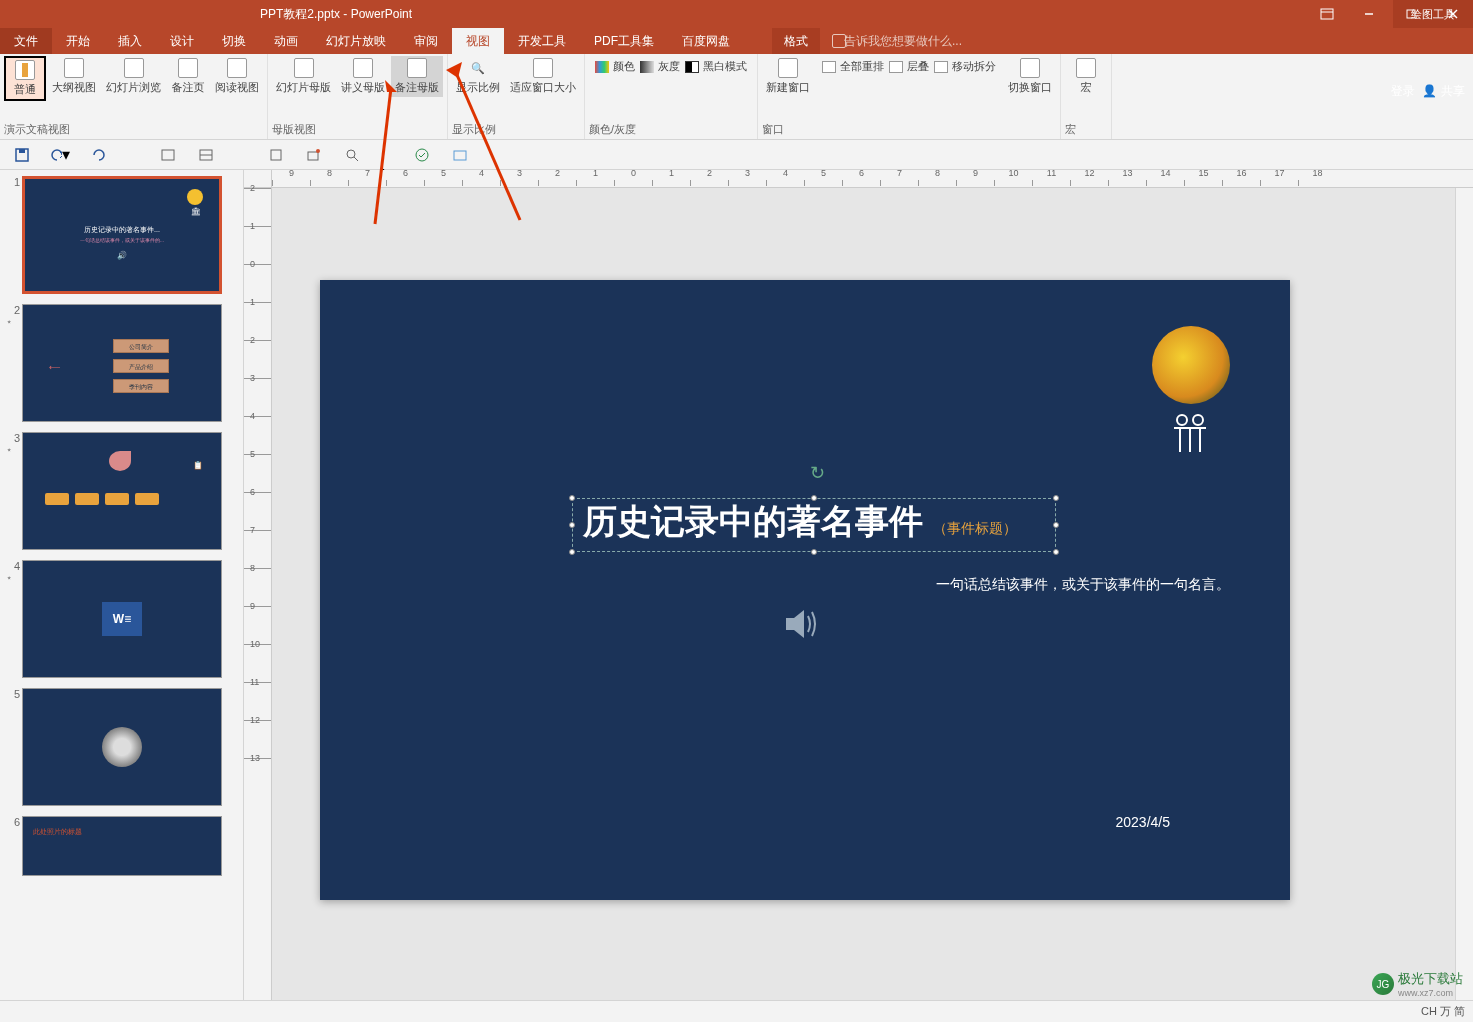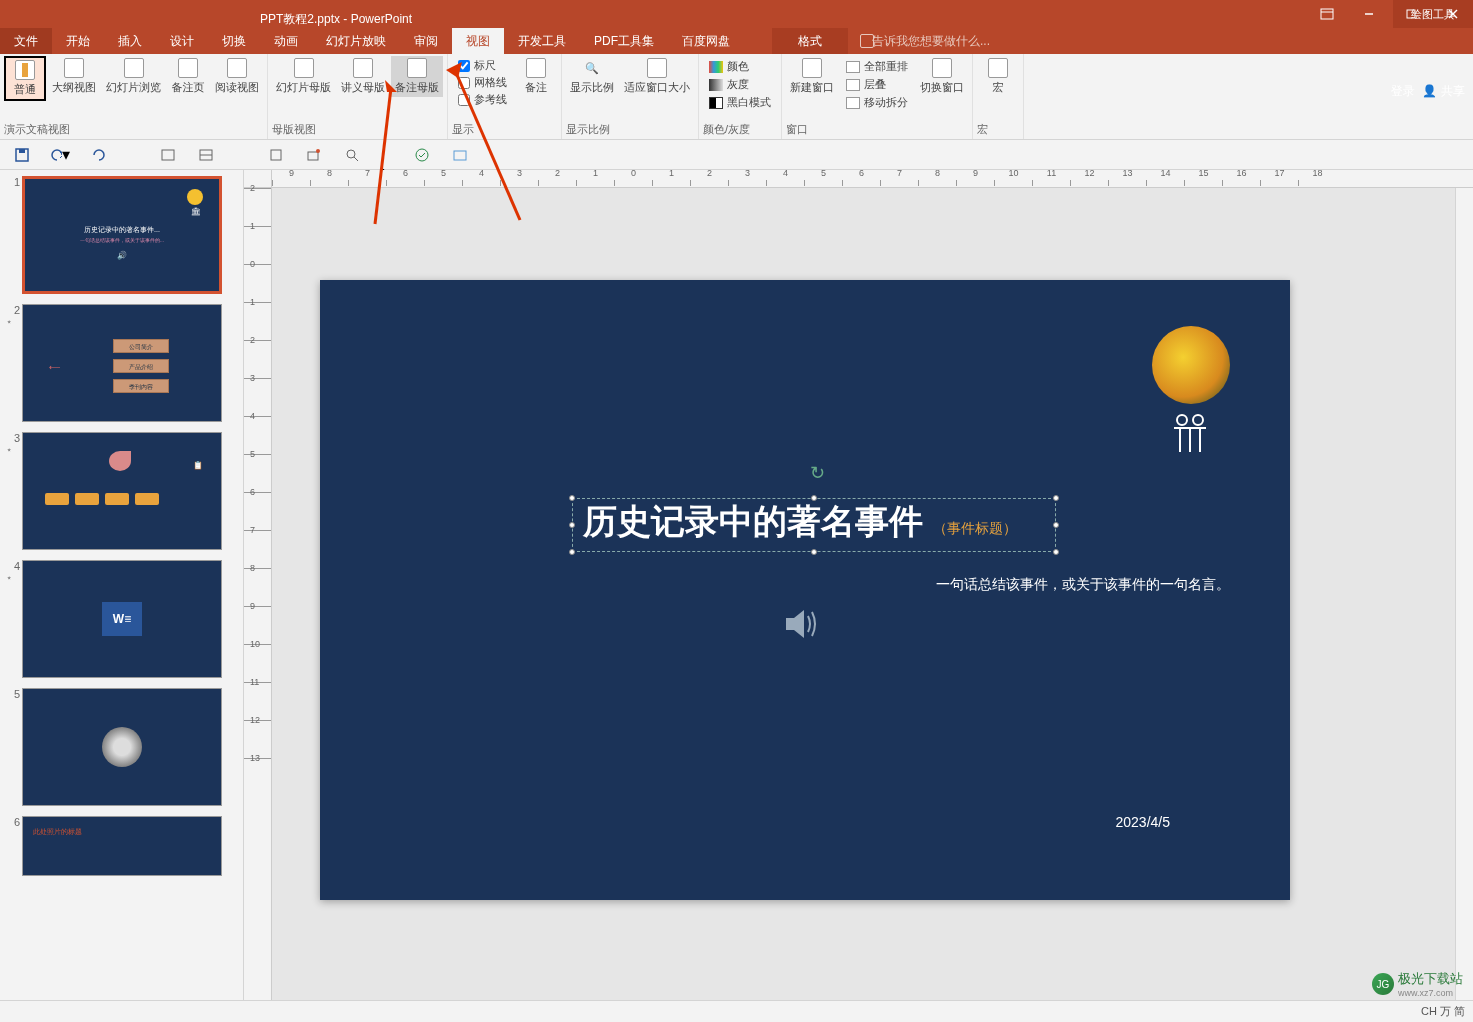--- a/index.html
+++ b/index.html
@@ -6,7 +6,7 @@
 body { background: #e6e6e6; width: 1473px; height: 1022px; overflow: hidden; position: relative; }
 
 
-.title-bar { background: #b7472a; height: 28px; display: flex; align-items: flex-end; color: #fff; font-size: 12px; position: relative; }
+.title-bar { background: #b7472a; height: 28px; display: flex; align-items: center; color: #fff; font-size: 12px; position: relative; }
 .title-left { width: 250px; }
 .title-center { flex: 1; text-align: left; padding-left: 10px; }
 .title-context { background: #a83d22; padding: 0 18px; height: 28px; line-height: 28px; font-size: 11px; margin-left: 250px; }

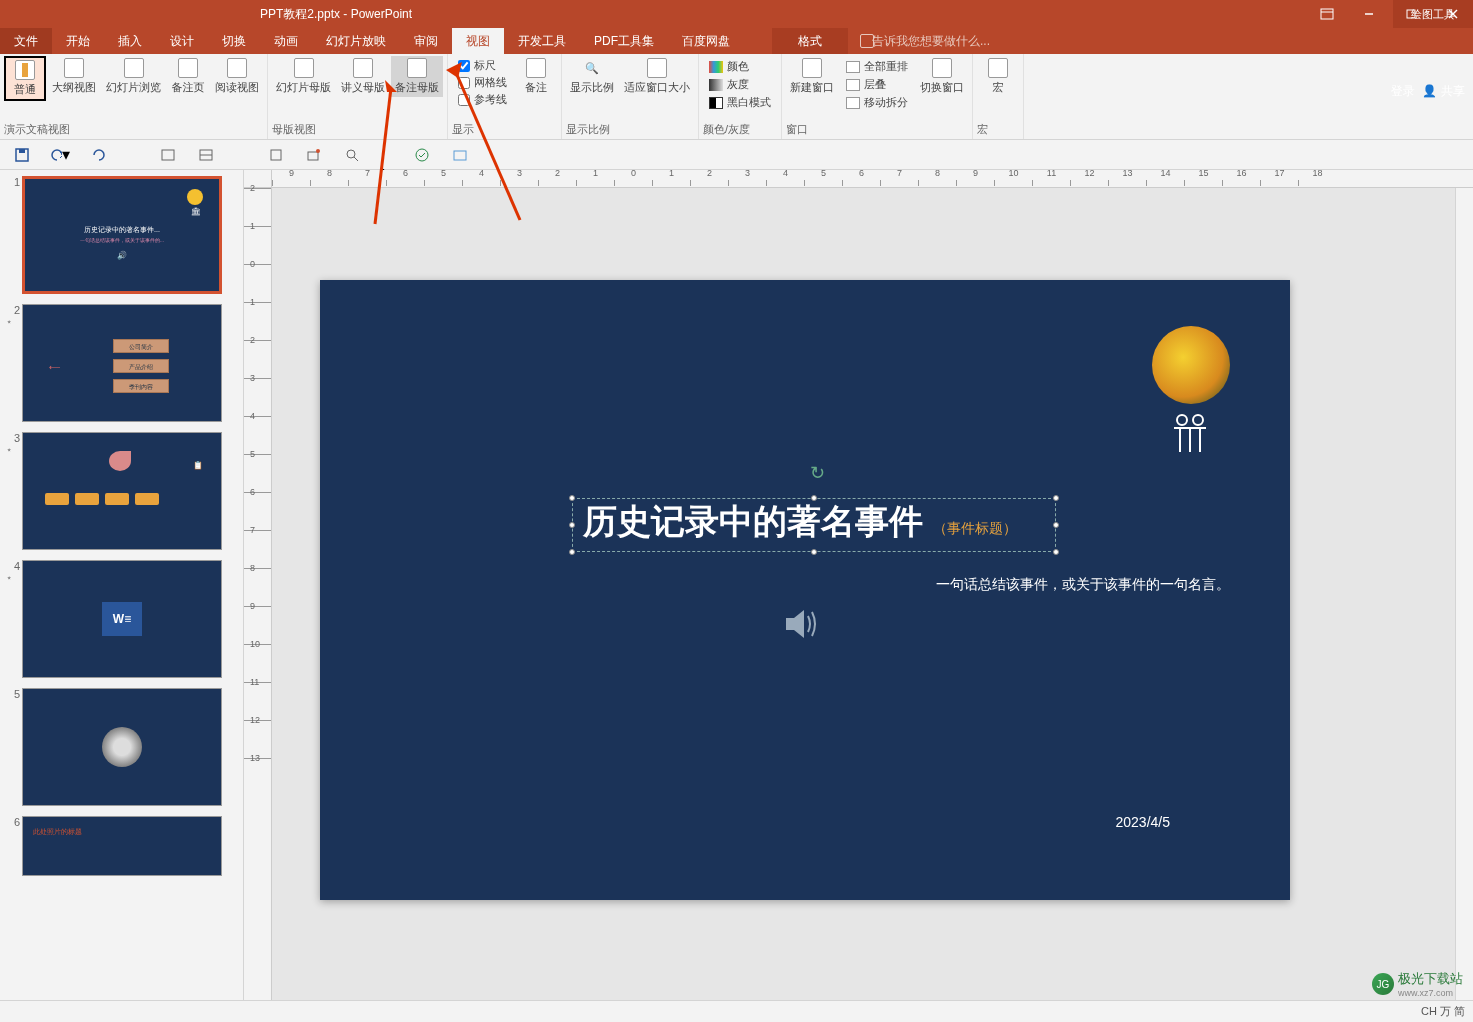--- a/index.html
+++ b/index.html
@@ -19,7 +19,7 @@
 .menu-item { padding: 12px 14px; display: flex; align-items: center; cursor: pointer; }
 .menu-item.file { background: #a03a20; }
 .menu-item.active { background: #f3f3f3; color: #b7472a; border-top: 1px solid #f3f3f3; }
-.menu-context { background: #a83d22; padding: 0 26px; display: flex; align-items: center; margin-left: 28px; }
+.menu-context { background: #a83d22; padding: 0 12px; display: flex; align-items: center; margin-left: 28px; }
 .menu-right { position: absolute; right: 8px; display: flex; align-items: center; gap: 8px; height: 39px; font-size: 12px; margin-top: 44px; }
 .tell-me { color: #e8c8bd; font-size: 12px; padding-left: 12px; position: relative; }
 .tell-me::before { content: ""; position: absolute; left: 0; top: 50%; transform: translateY(-50%); width: 12px; height: 12px; border: 1px solid #e8c8bd; border-radius: 2px; }

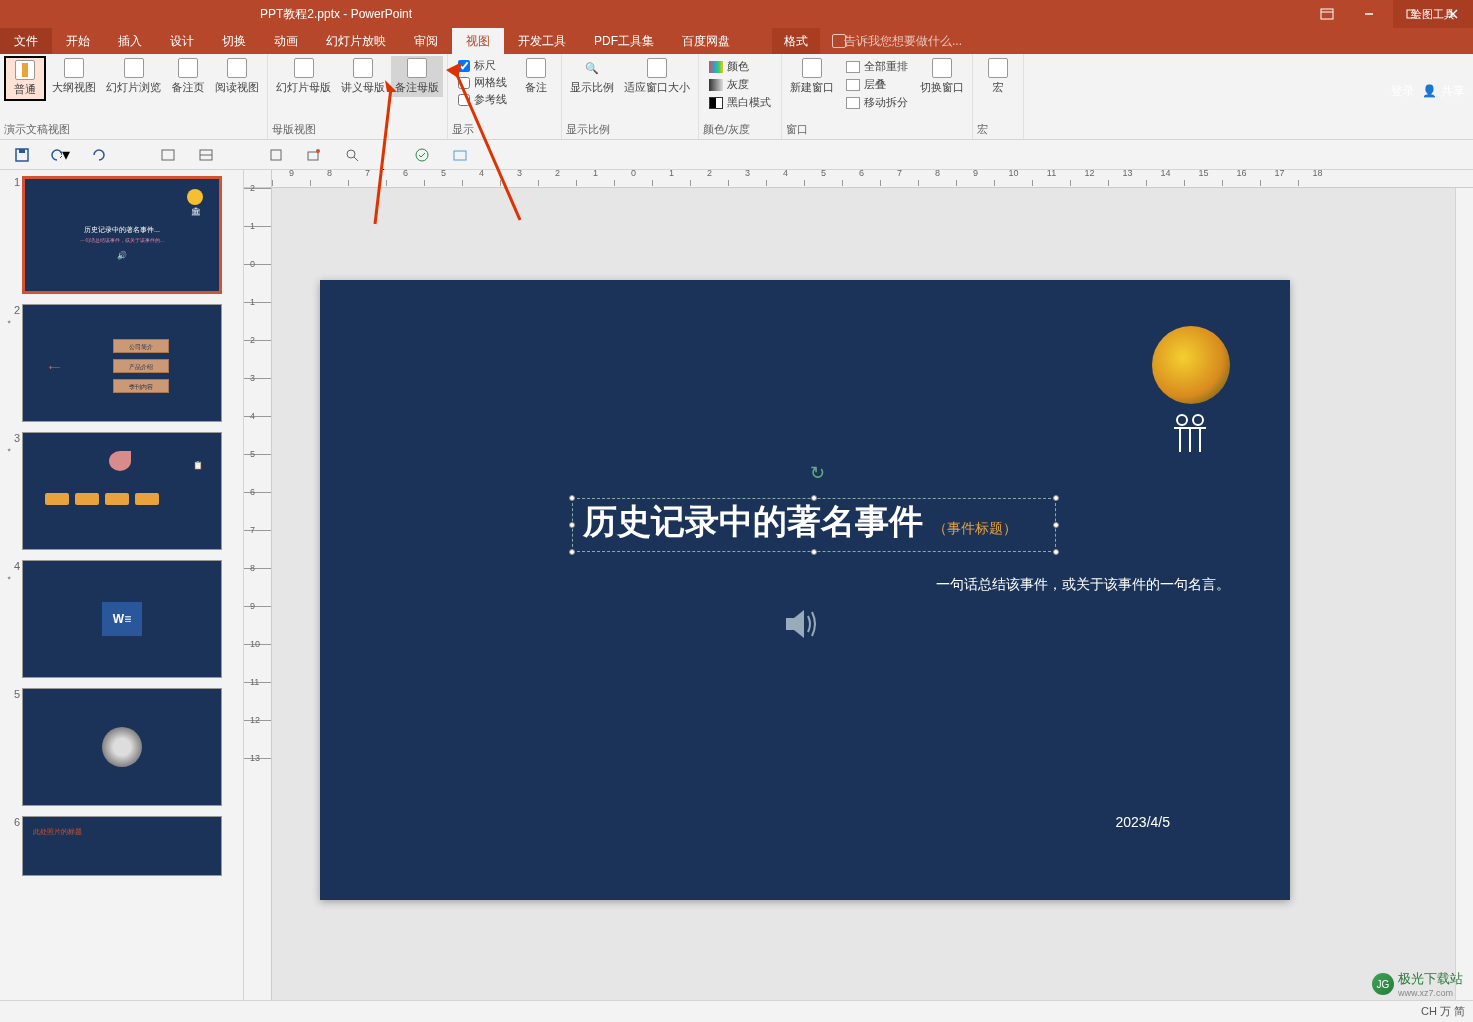--- a/index.html
+++ b/index.html
@@ -215,29 +215,6 @@
     <div class="ribbon-group-label">母版视图</div>
   </div>
 
-  <div class="ribbon-group">
-    <div class="ribbon-group-content">
-      <div class="ribbon-check-list">
-        <label class="ribbon-check-item">
-            <input type="checkbox" checked="" style="">
-            <span>标尺</span>
-          </label>
-        <label class="ribbon-check-item">
-            <input type="checkbox" style="">
-            <span>网格线</span>
-          </label>
-        <label class="ribbon-check-item">
-            <input type="checkbox" style="">
-            <span>参考线</span>
-          </label>
-      </div>
-      <div class="ribbon-btn">
-        <div class="ribbon-icon" style="background:#fff;border:1px solid #999;"></div>
-        <span>备注</span>
-      </div>
-    </div>
-    <div class="ribbon-group-label">显示</div>
-  </div>
 
   <div class="ribbon-group">
     <div class="ribbon-group-content">

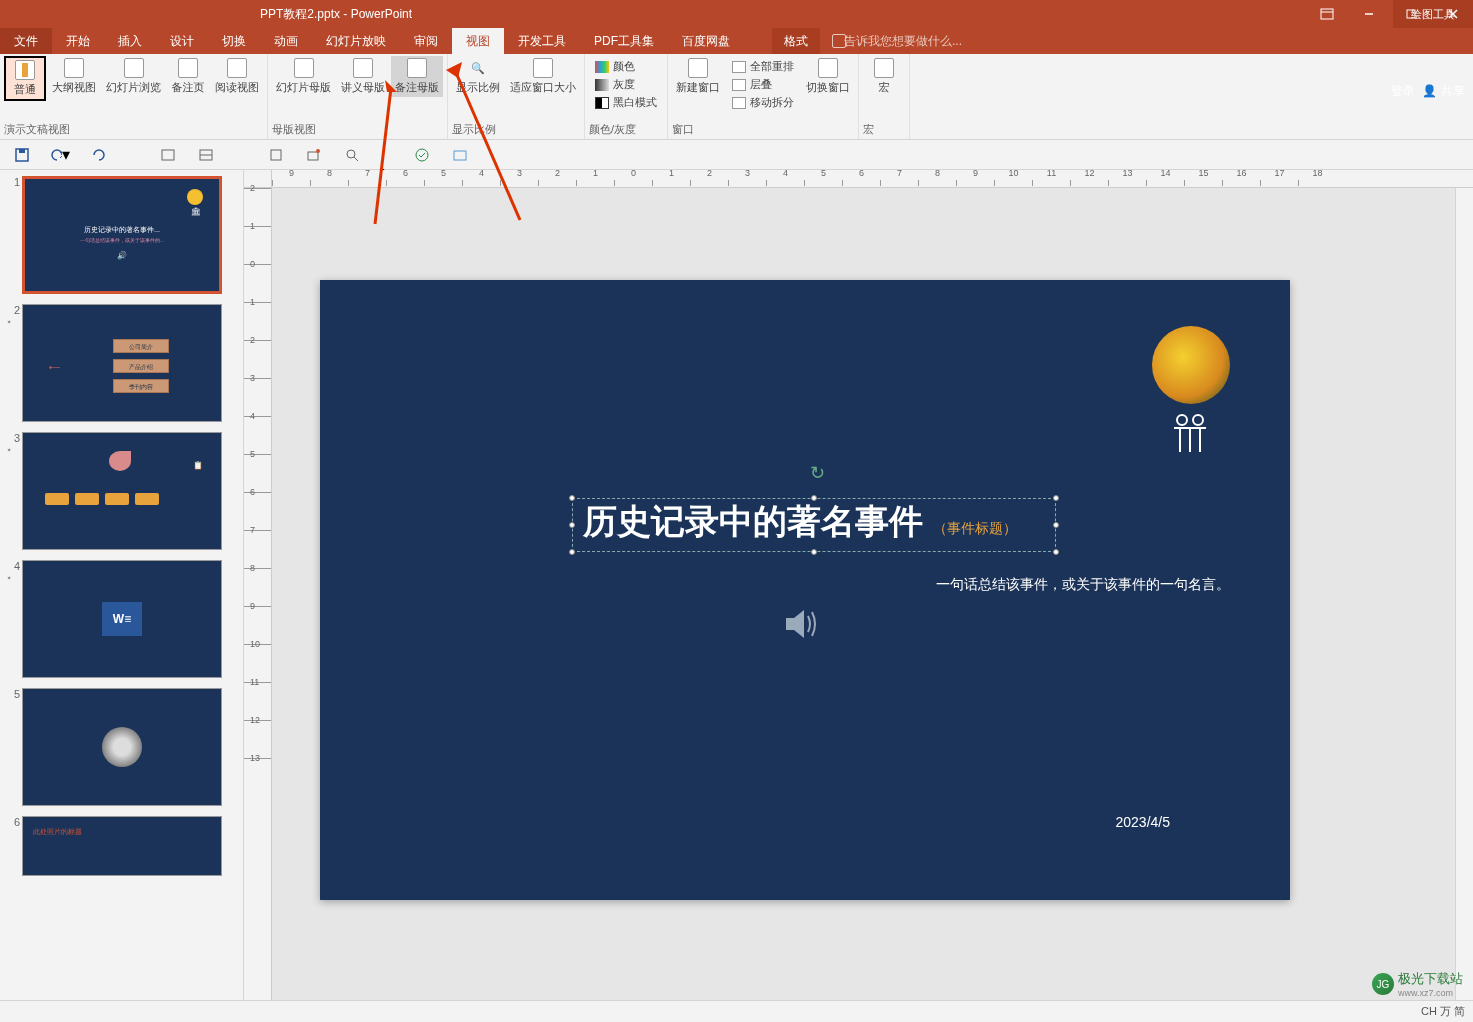--- a/index.html
+++ b/index.html
@@ -36,7 +36,7 @@
 .ribbon-check-list { display: flex; flex-direction: column; gap: 2px; padding: 2px 6px; font-size: 11px; color: #444; }
 .ribbon-check-item { display: flex; align-items: center; gap: 4px; }
 .ribbon-check-item input { width: 12px; height: 12px; }
-.ribbon-small-list { display: flex; flex-direction: column; gap: 1px; padding: 2px 4px; font-size: 11px; color: #444; }
+.ribbon-small-list { display: flex; gap: 1px; padding: 2px 4px; font-size: 11px; color: #444; }
 .ribbon-small-item { display: flex; align-items: center; gap: 4px; padding: 1px 2px; }
 .small-icon { width: 14px; height: 12px; display: inline-block; }
 

